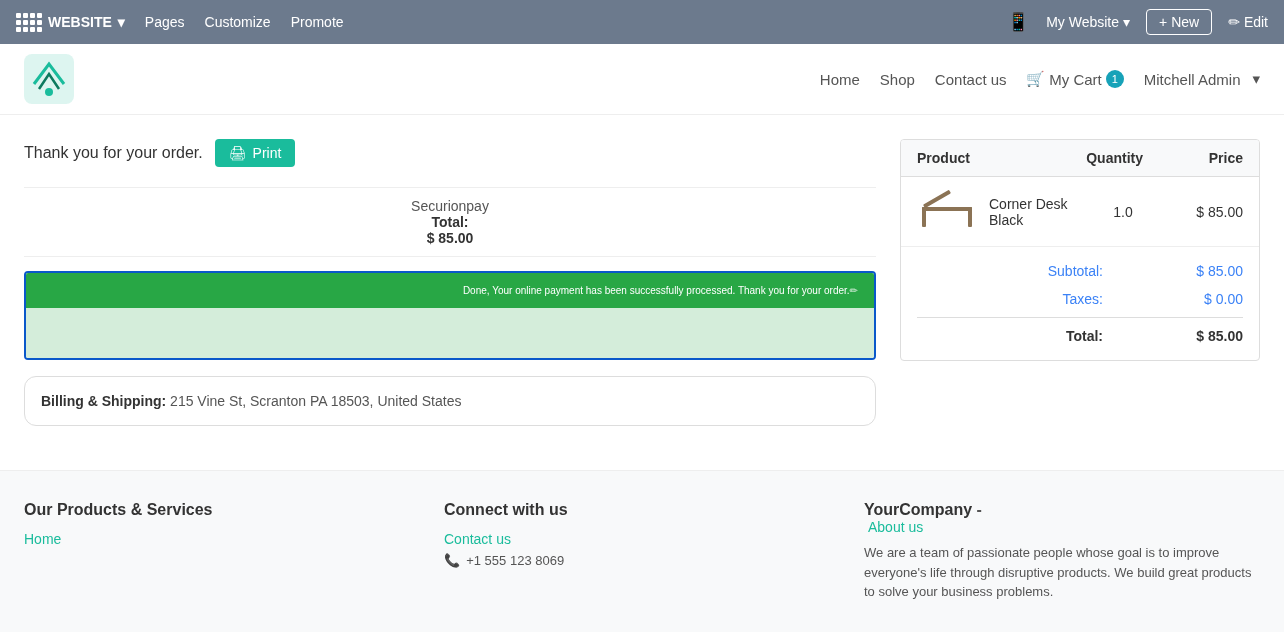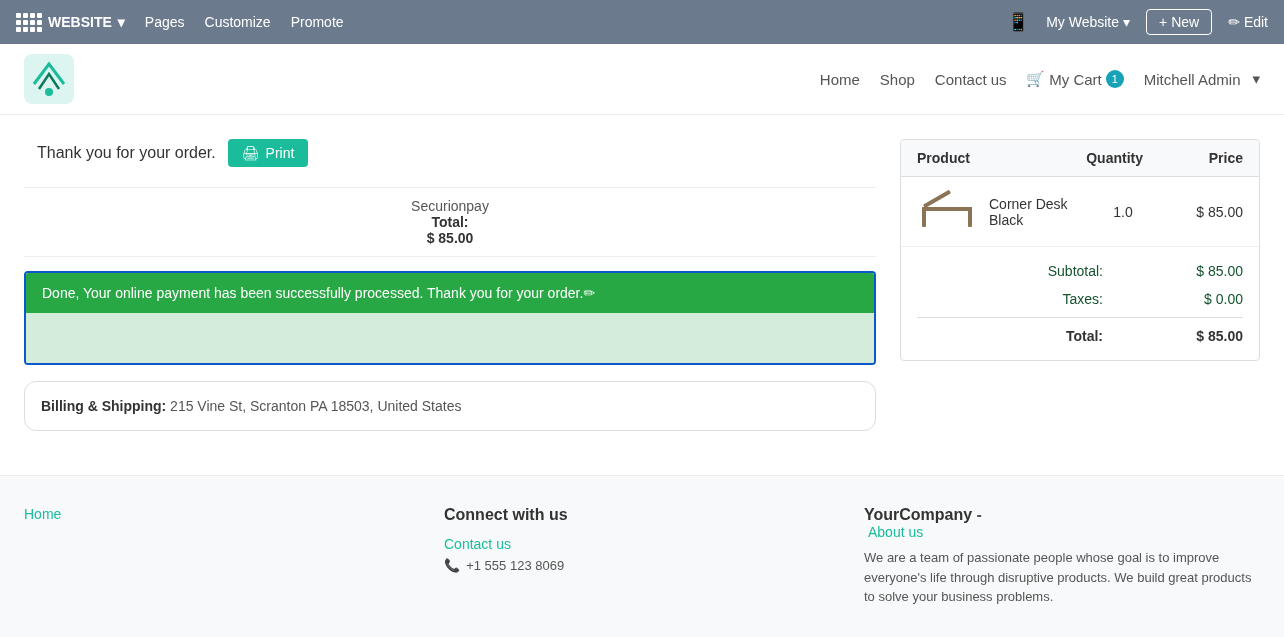--- a/index.html
+++ b/index.html
@@ -62,7 +62,7 @@
     .order-title h1 { font-size: 28px; font-weight: normal; }
     .order-title h1 em { font-style: italic; }
 
-    .thank-you { display: flex; align-items: center; gap: 12px; margin-bottom: 20px; font-size: 16px; color: #333; margin-left: 13px; }
+    .thank-you { display: flex; align-items: center; gap: 12px; margin-bottom: 20px; font-size: 16px; color: #333; }
     .print-btn {
       background: #1abc9c;
       color: #fff;

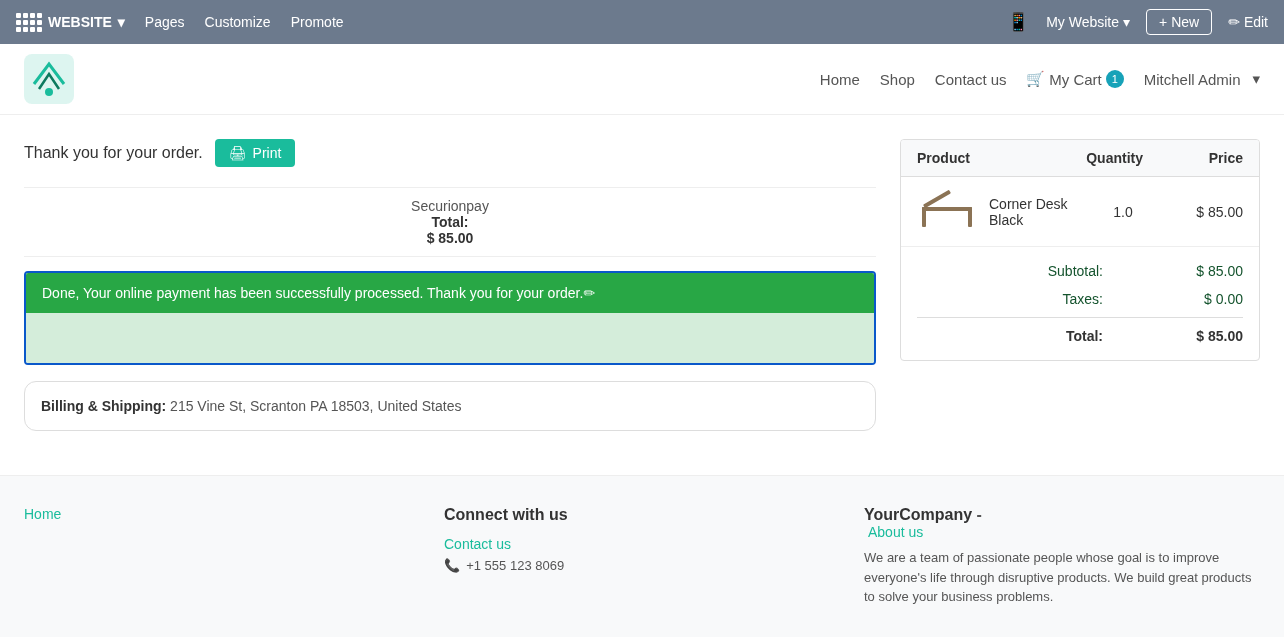--- a/index.html
+++ b/index.html
@@ -163,7 +163,7 @@
       justify-content: flex-end;
       gap: 60px;
       padding: 6px 0;
-      color: #14532d;
+      color: #3b82f6;
     }
     .order-table .subtotal-row.total {
       font-weight: bold;

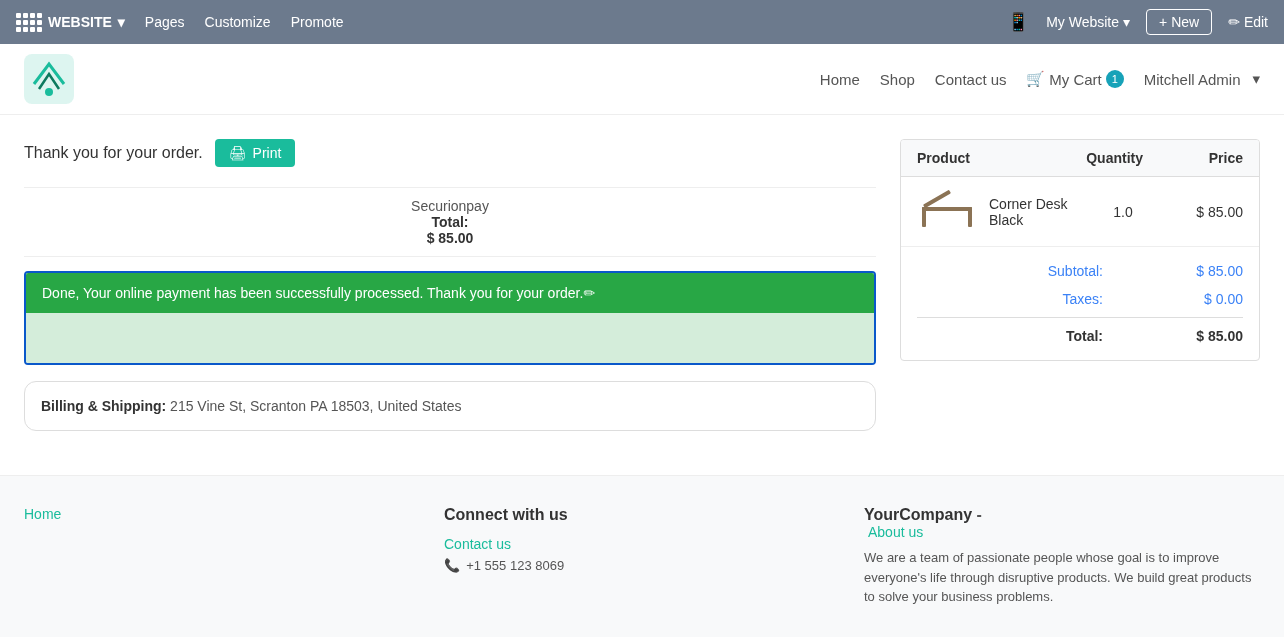--- a/index.html
+++ b/index.html
@@ -102,10 +102,10 @@
       color: #fff;
       padding: 12px 16px;
       display: flex;
-      justify-content: flex-start;
+      justify-content: flex-end;
       align-items: center;
       border-radius: 2px 2px 0 0;
-      font-size: 14px;
+      font-size: 10px;
     }
     .success-message .edit-icon { cursor: pointer; opacity: 0.9; }
     .success-extra {

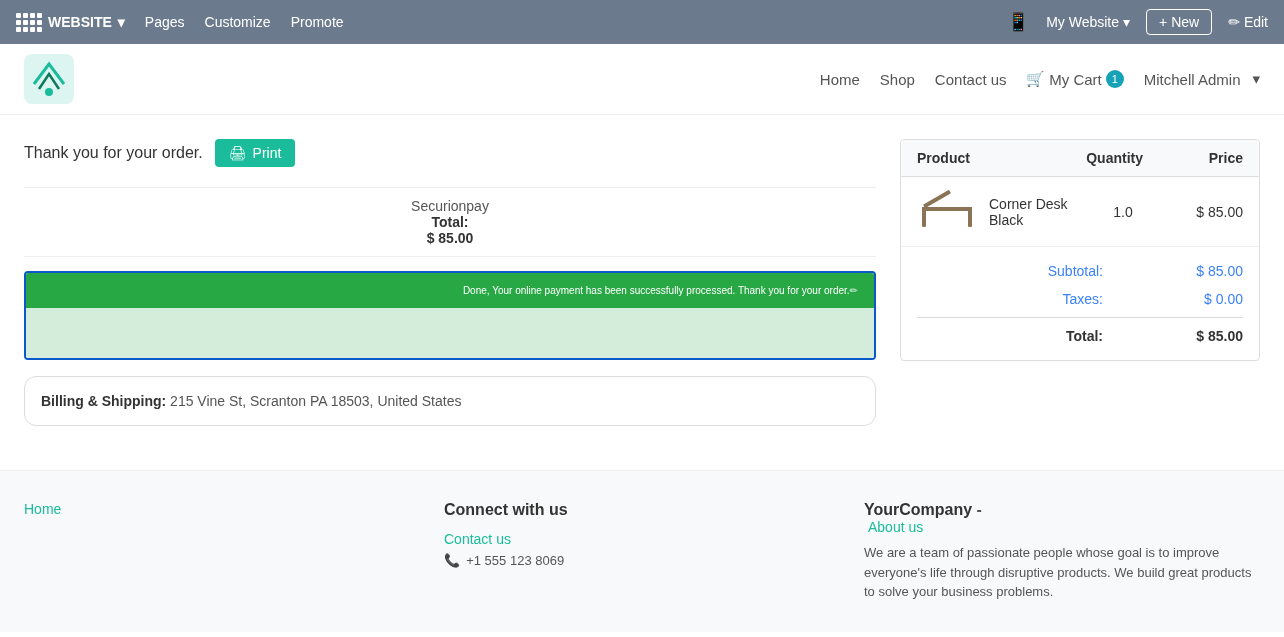--- a/index.html
+++ b/index.html
@@ -338,6 +338,7 @@
 
 <div class="footer">
   <div class="footer-products">
+    <h3>Our Products &amp; Services</h3>
     <a href="#">Home</a>
   </div>
   <div class="footer-connect">

